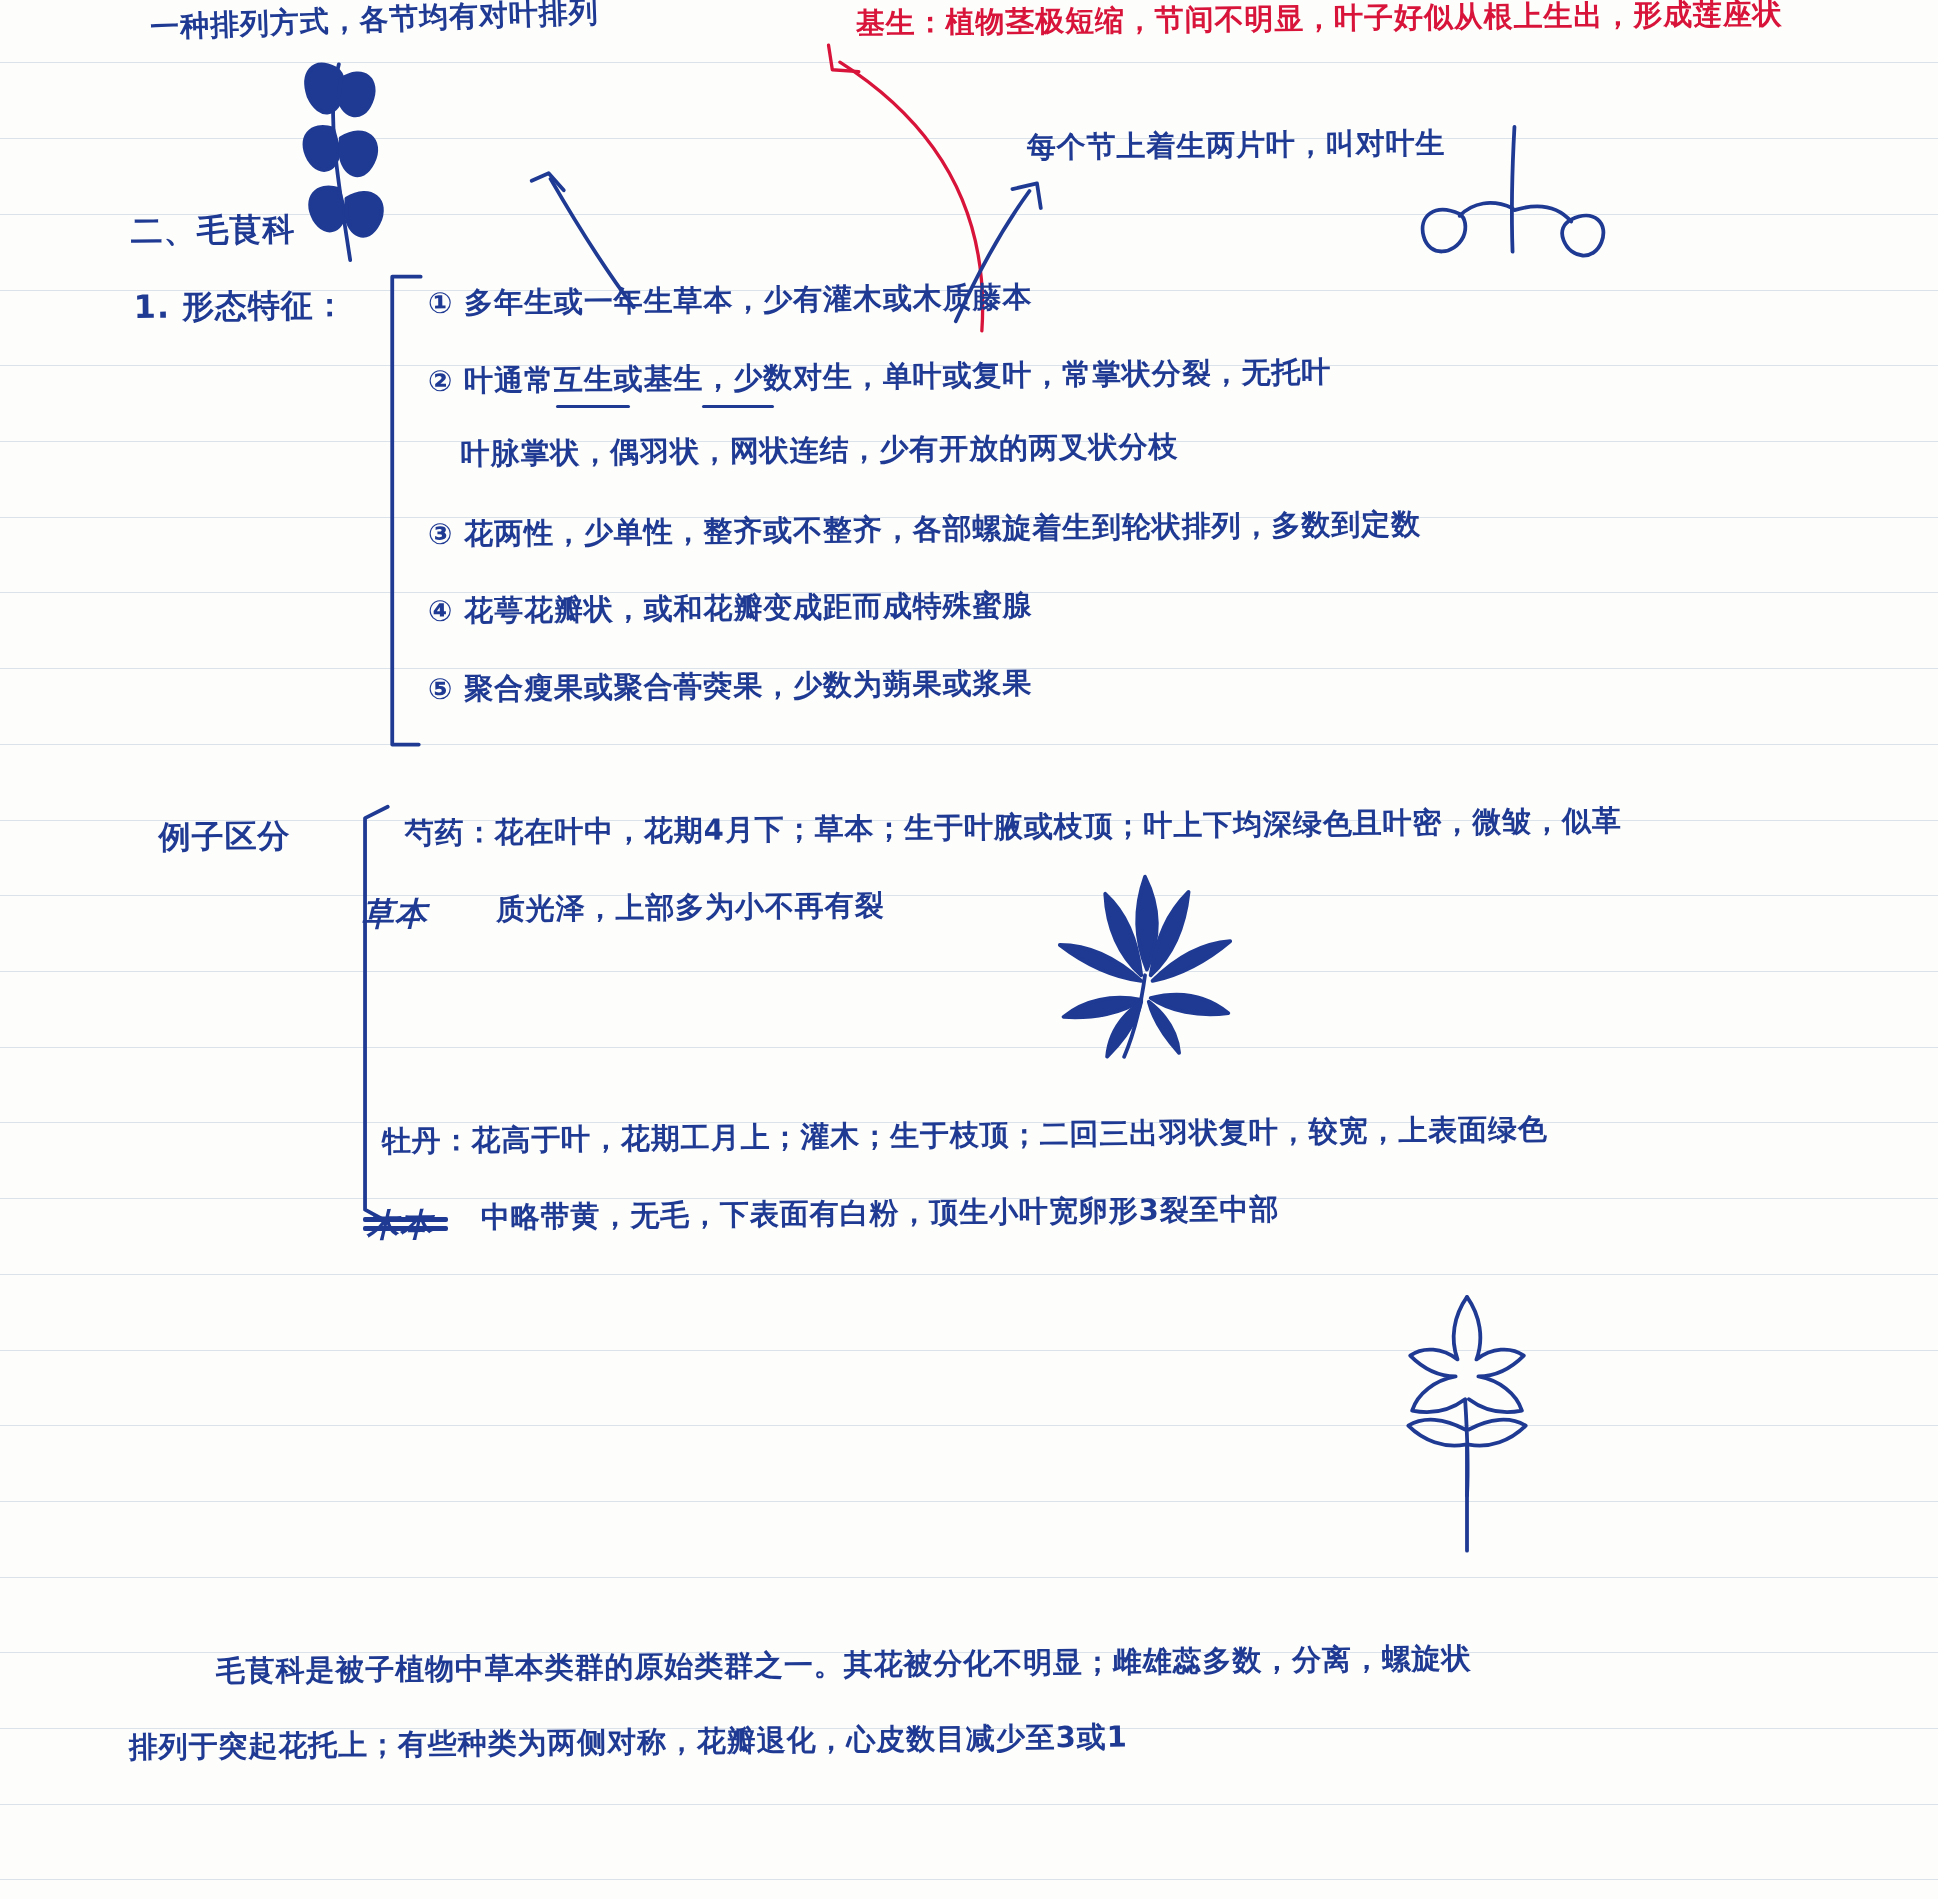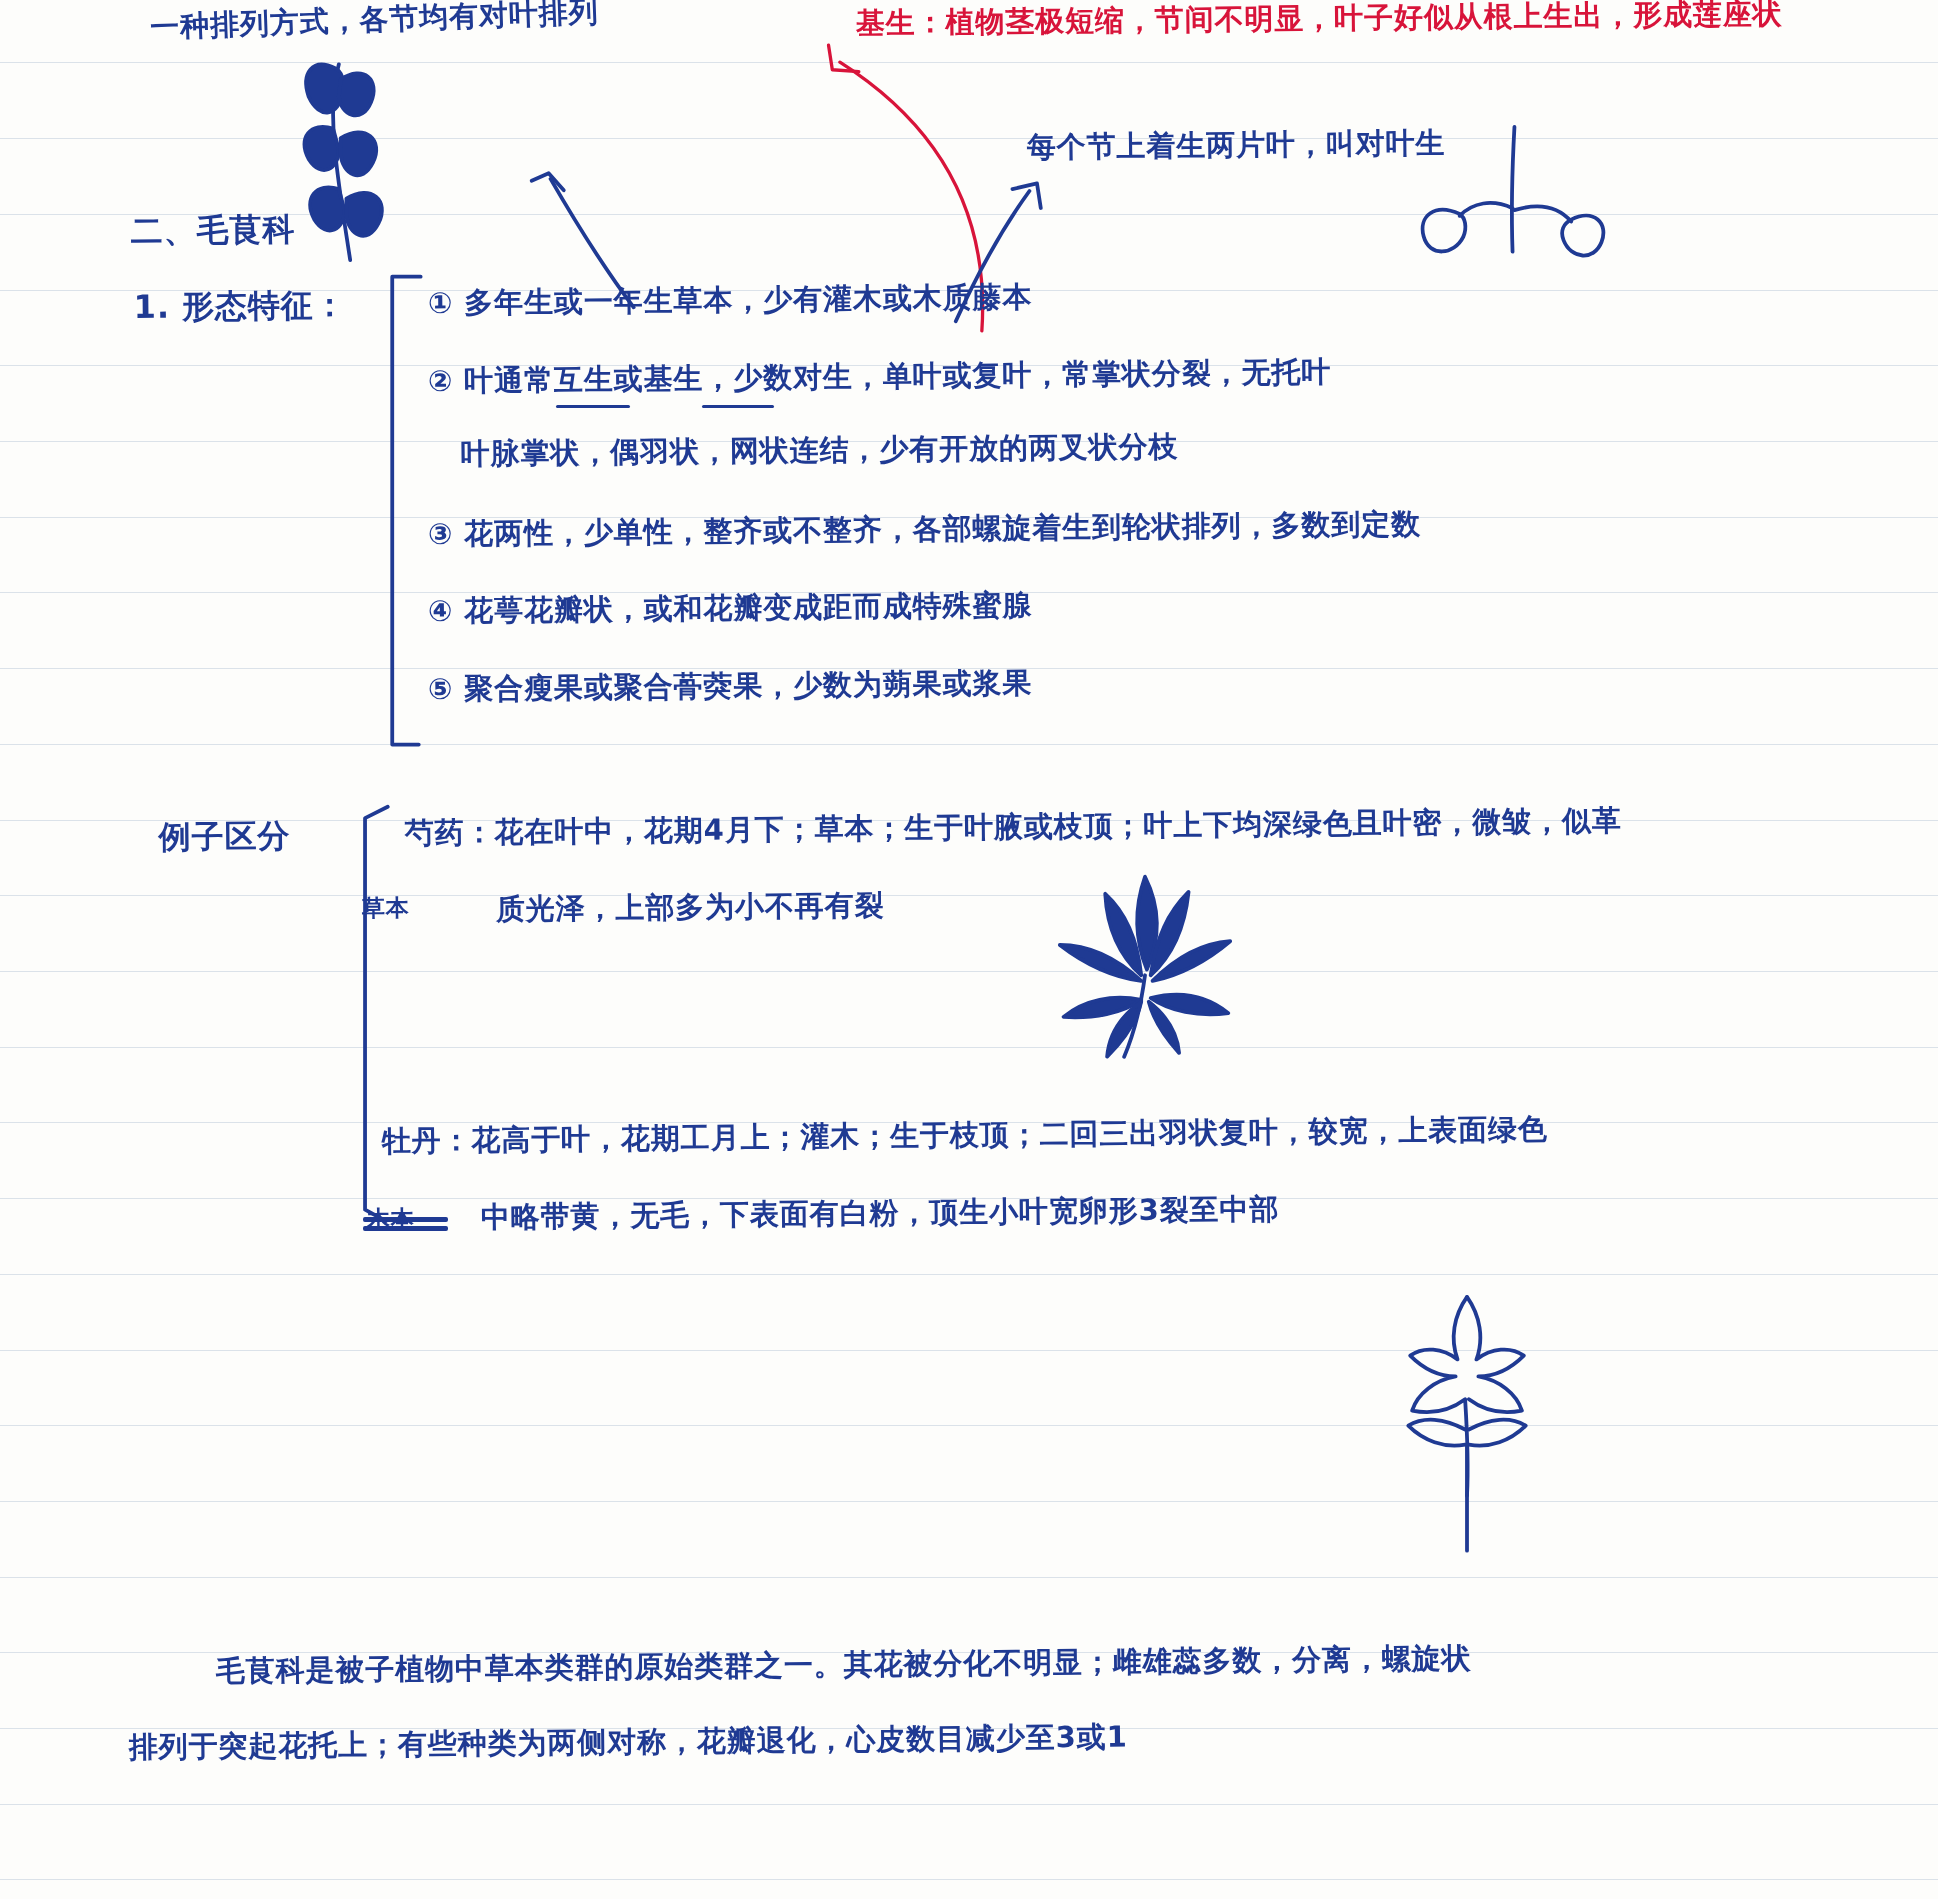--- a/index.html
+++ b/index.html
@@ -42,7 +42,7 @@
   }
   .sz-lg { font-size: 32px; }
   .sz-md { font-size: 29px; }
-  .sz-sm { font-size: 23px; }
+  .sz-sm { font-size: 32px; font-style: italic; }
   .slant2 { transform: rotate(-2deg); }
   .slant3 { transform: rotate(-0.6deg); }
 

